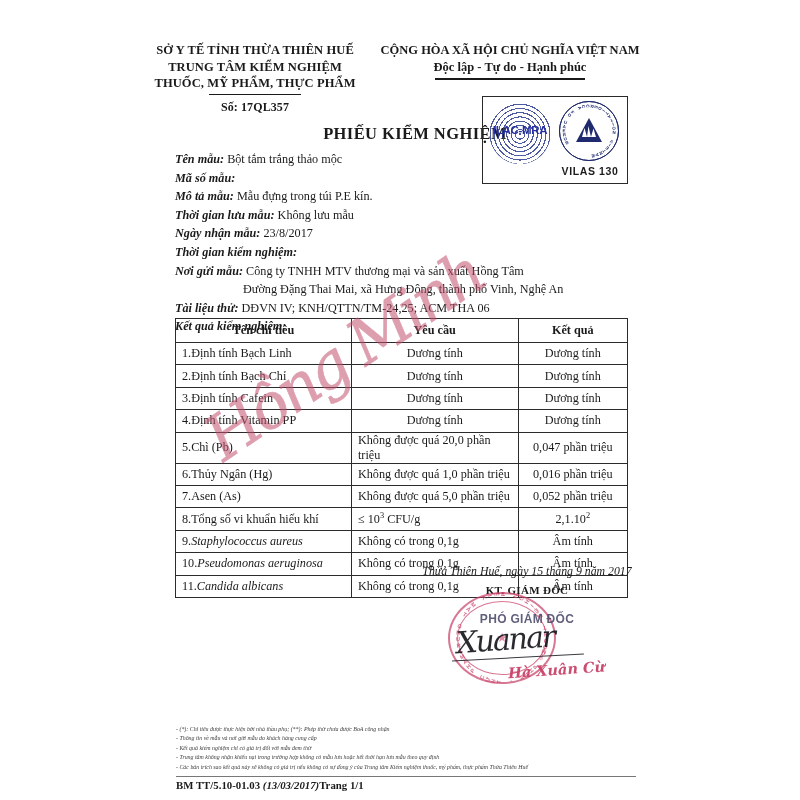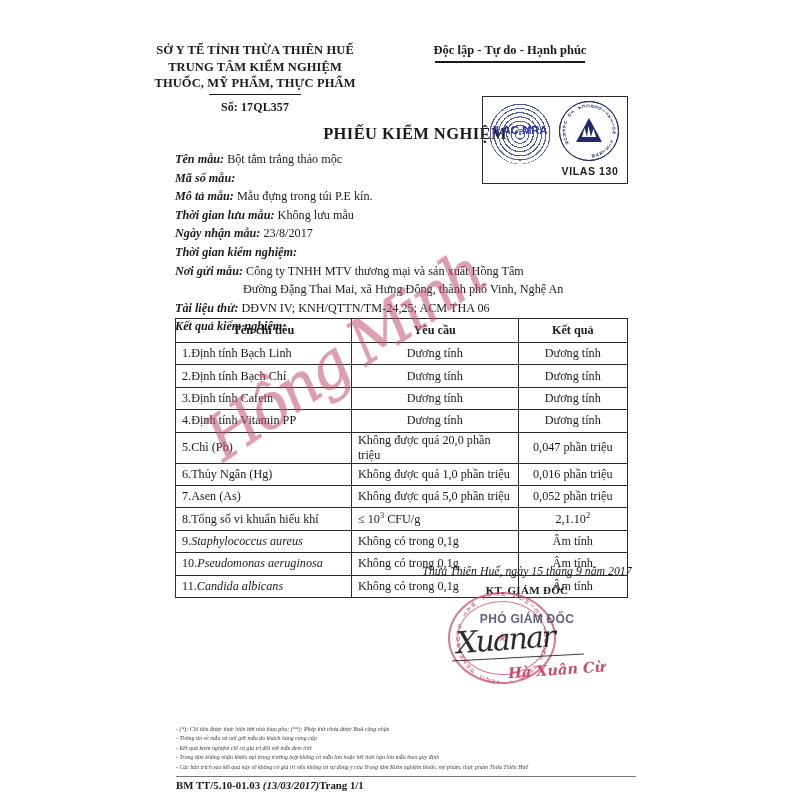--- a/index.html
+++ b/index.html
@@ -401,6 +401,7 @@
     </div>
 
     <div class="hdr-right">
+      <div>CỘNG HÒA XÃ HỘI CHỦ NGHĨA VIỆT NAM</div>
       <div class="motto">Độc lập - Tự do - Hạnh phúc</div>
       <div class="rule-motto"></div>
     </div>

